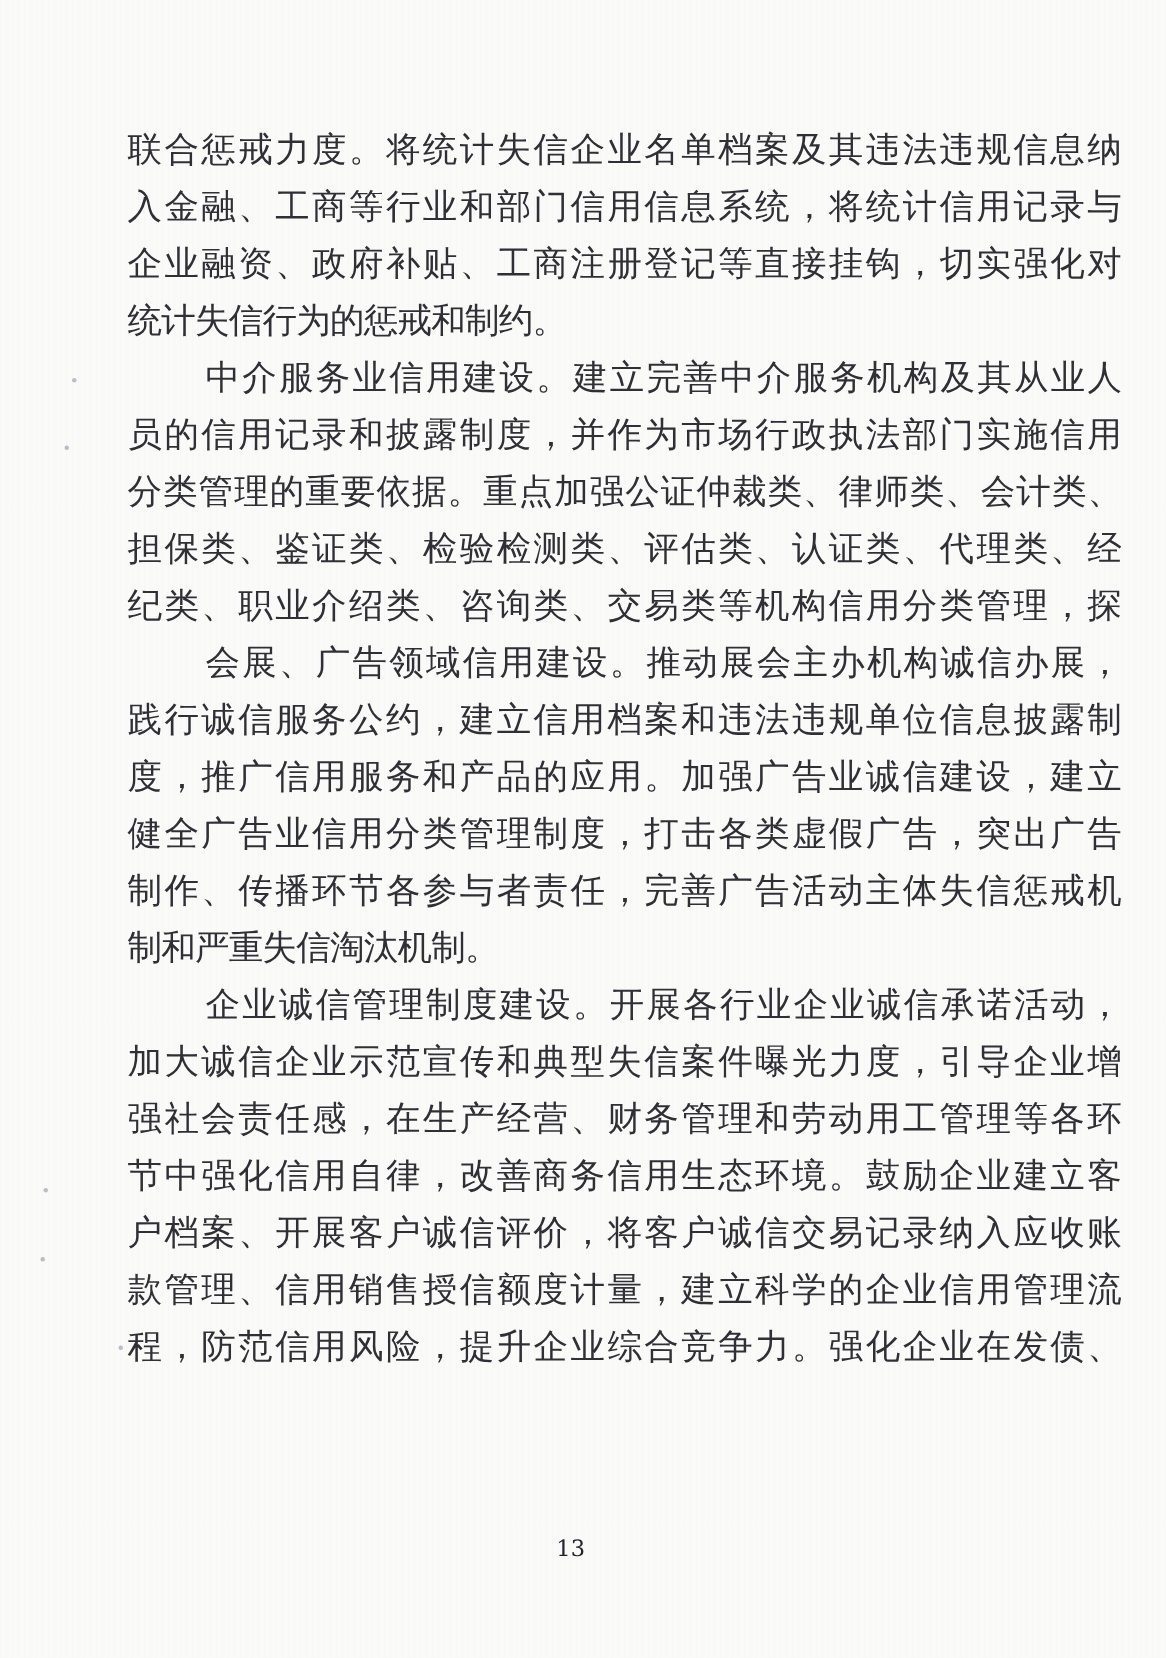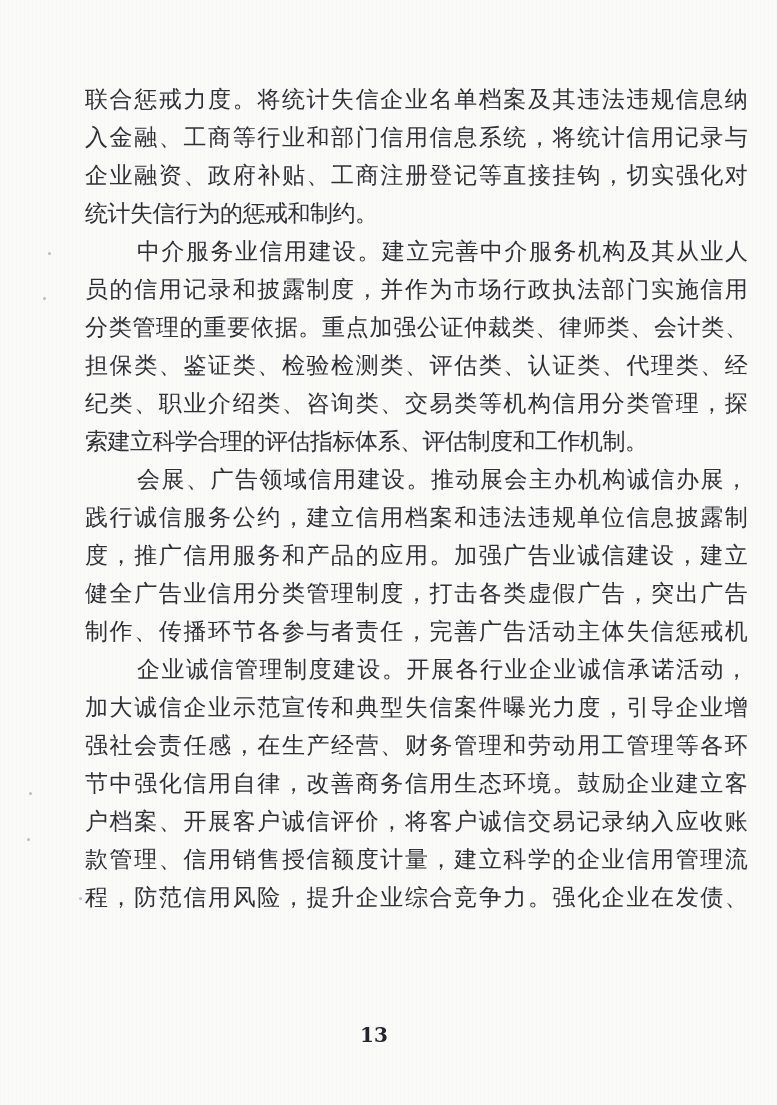--- a/index.html
+++ b/index.html
@@ -290,7 +290,6 @@
           <span>，</span>
           <span>探</span>
         </div>
-        <div class="line last">索建立科学合理的评估指标体系、评估制度和工作机制。</div>
       </div>
       <div class="paragraph">
         <div class="line justify indent">

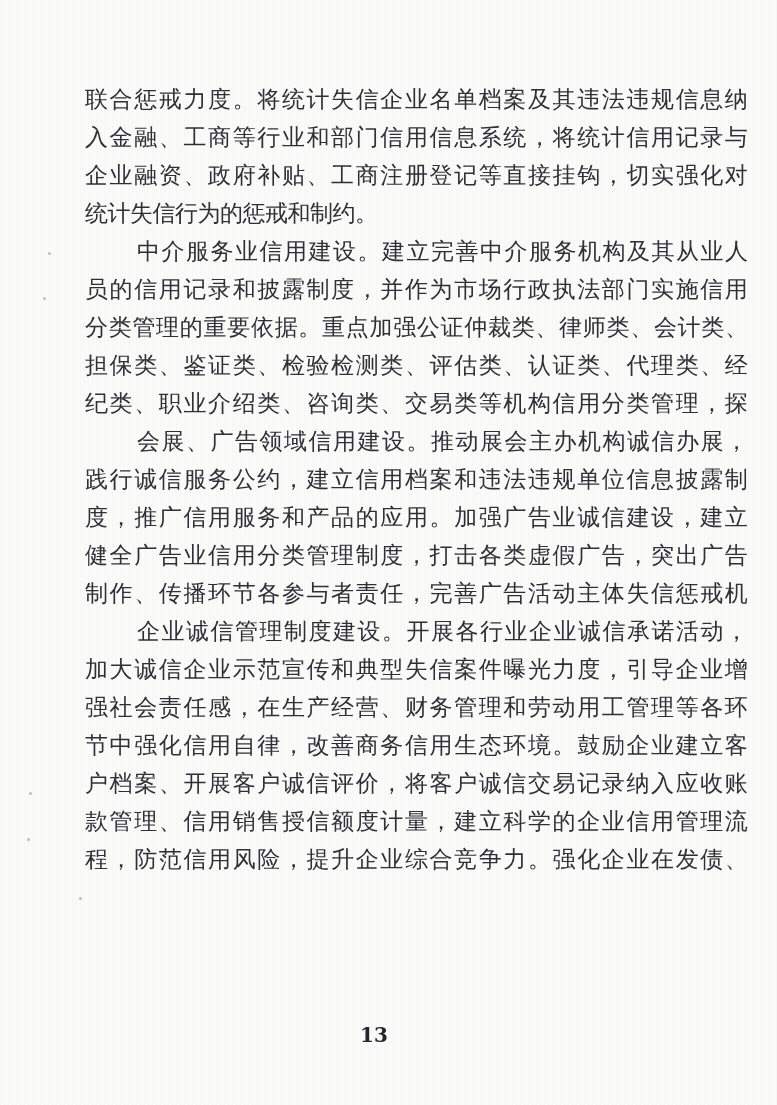--- a/index.html
+++ b/index.html
@@ -435,6 +435,7 @@
           <span>戒</span>
           <span>机</span>
         </div>
+        <div class="line last">制和严重失信淘汰机制。</div>
       </div>
       <div class="paragraph">
         <div class="line justify indent">

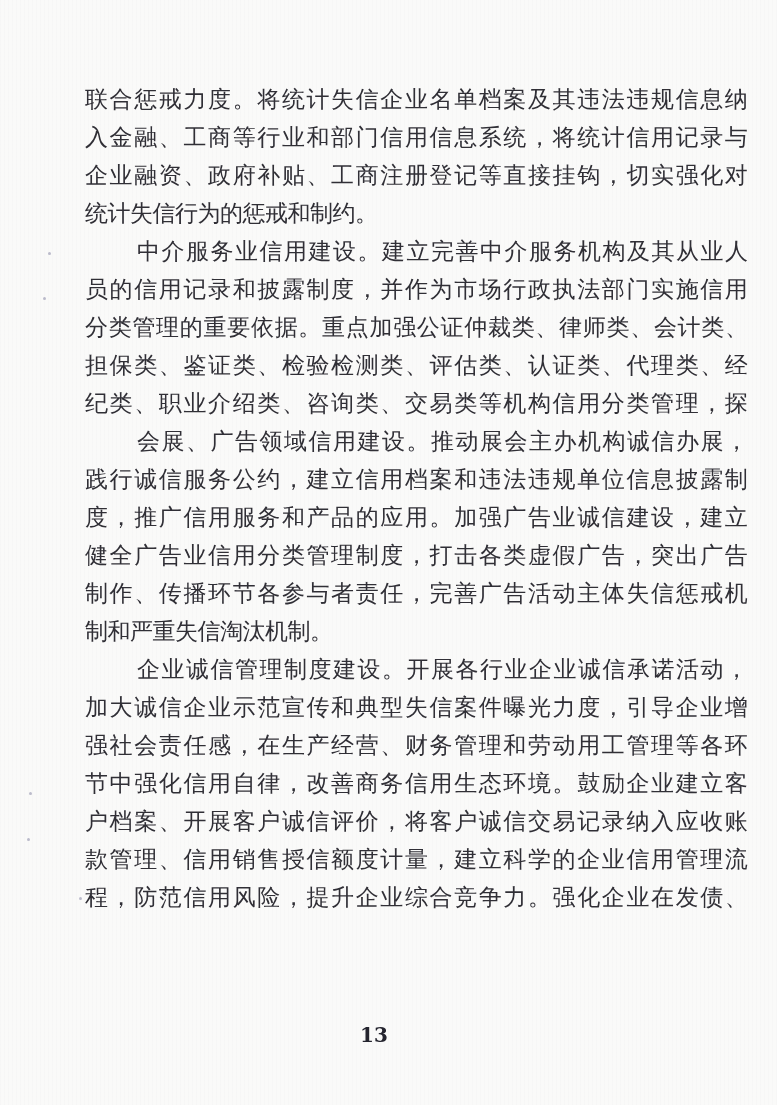--- a/index.html
+++ b/index.html
@@ -40,8 +40,8 @@
   }
   .page-number{
     position:absolute;left:358px;top:1023px;width:32px;
-    text-align:center;
-    font-size:20px;font-weight:bold;
+    text-align:right;
+    font-size:15px;font-weight:normal;
     color:var(--pagenum);
     font-family:"DejaVu Serif","Liberation Serif",serif;
   }

